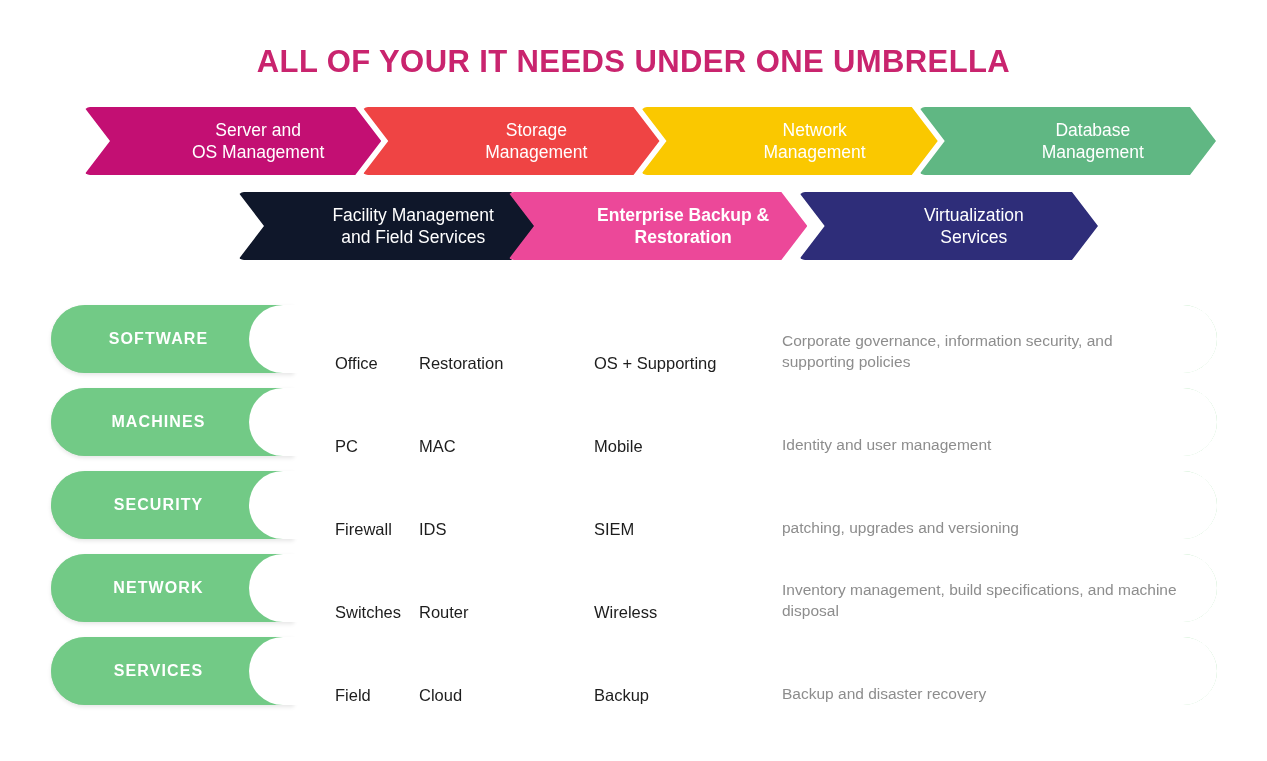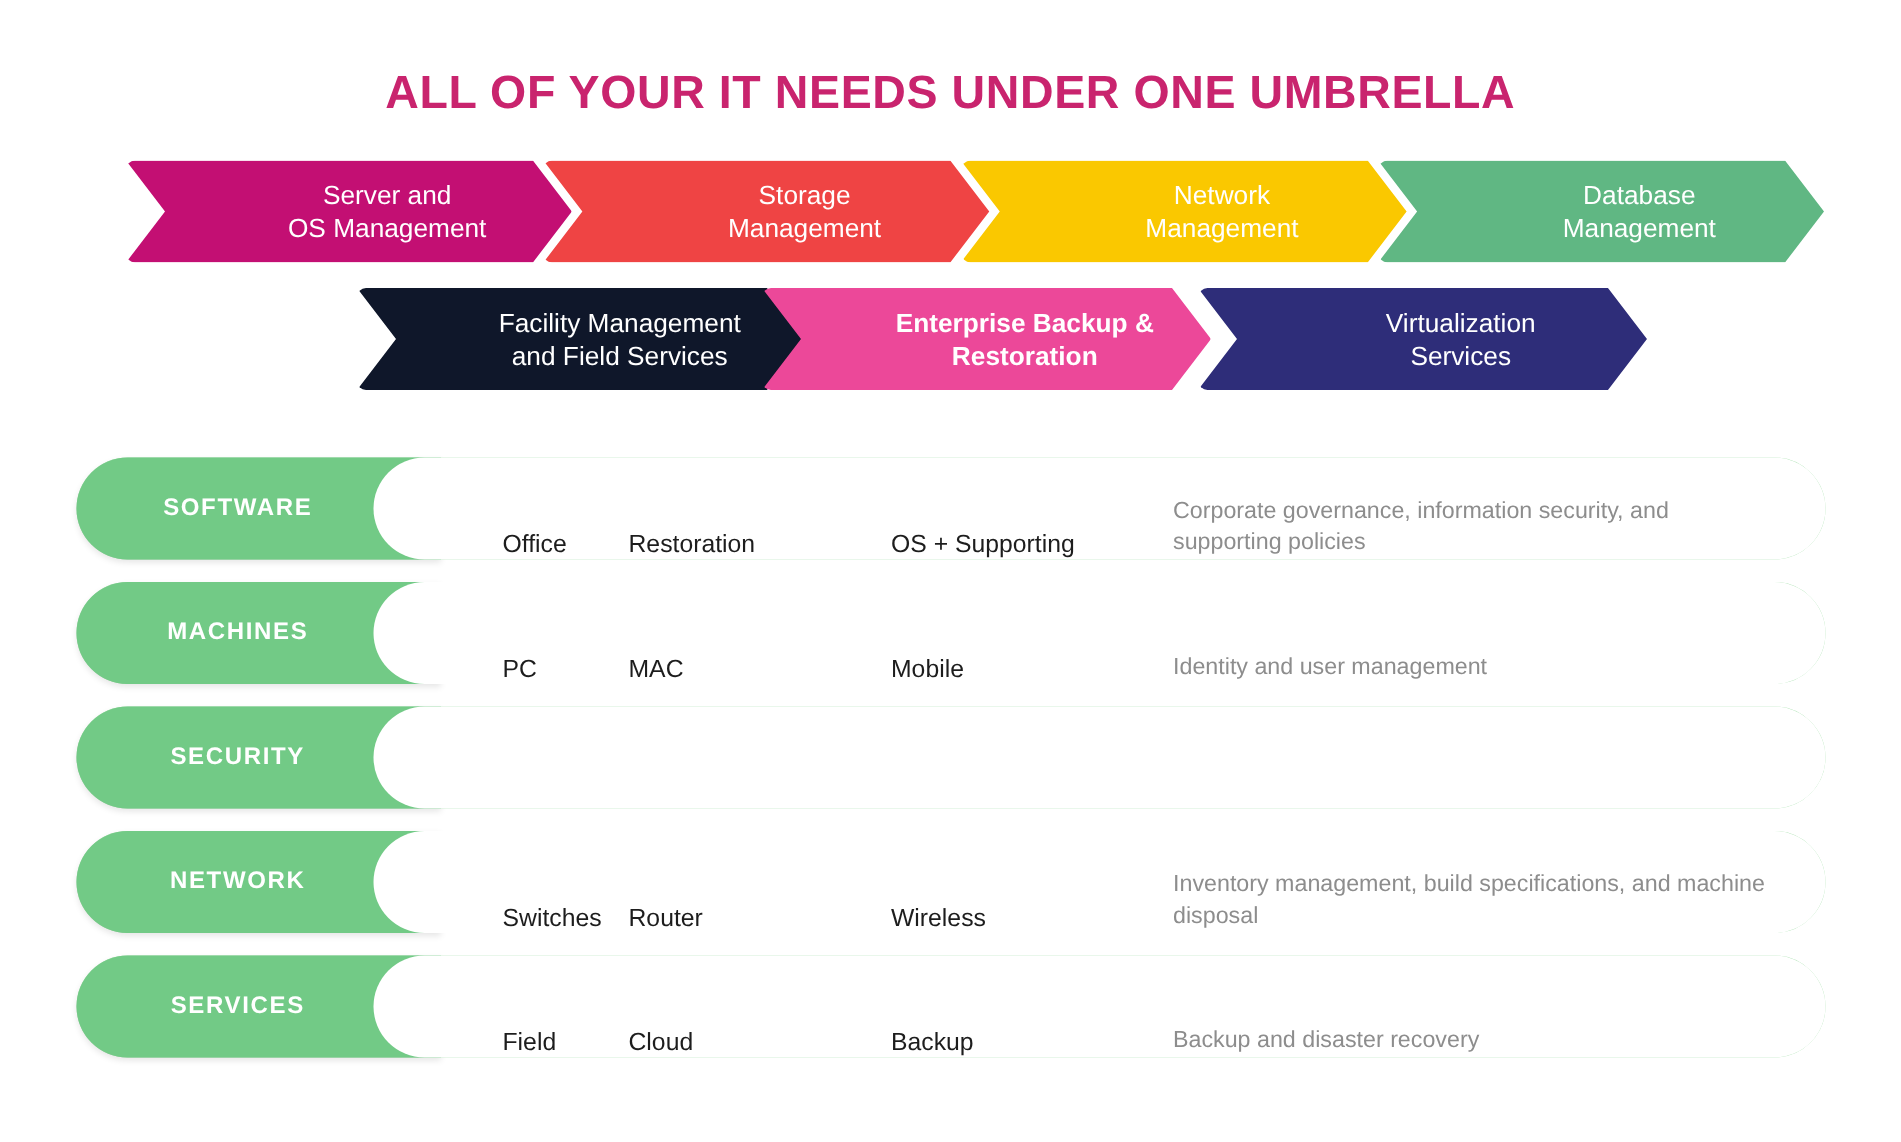--- a/index.html
+++ b/index.html
@@ -185,6 +185,12 @@
       <div class="tag"></div>
       <div class="white-pane"></div>
       <div class="tag-text">SECURITY</div>
+      <div class="cells">
+        <div class="cell c1">Firewall</div>
+        <div class="cell c2">IDS</div>
+        <div class="cell c3">SIEM</div>
+        <div class="cell c4">patching, upgrades and versioning</div>
+      </div>
     </div>
     <div class="trow">
       <div class="shell"></div>

